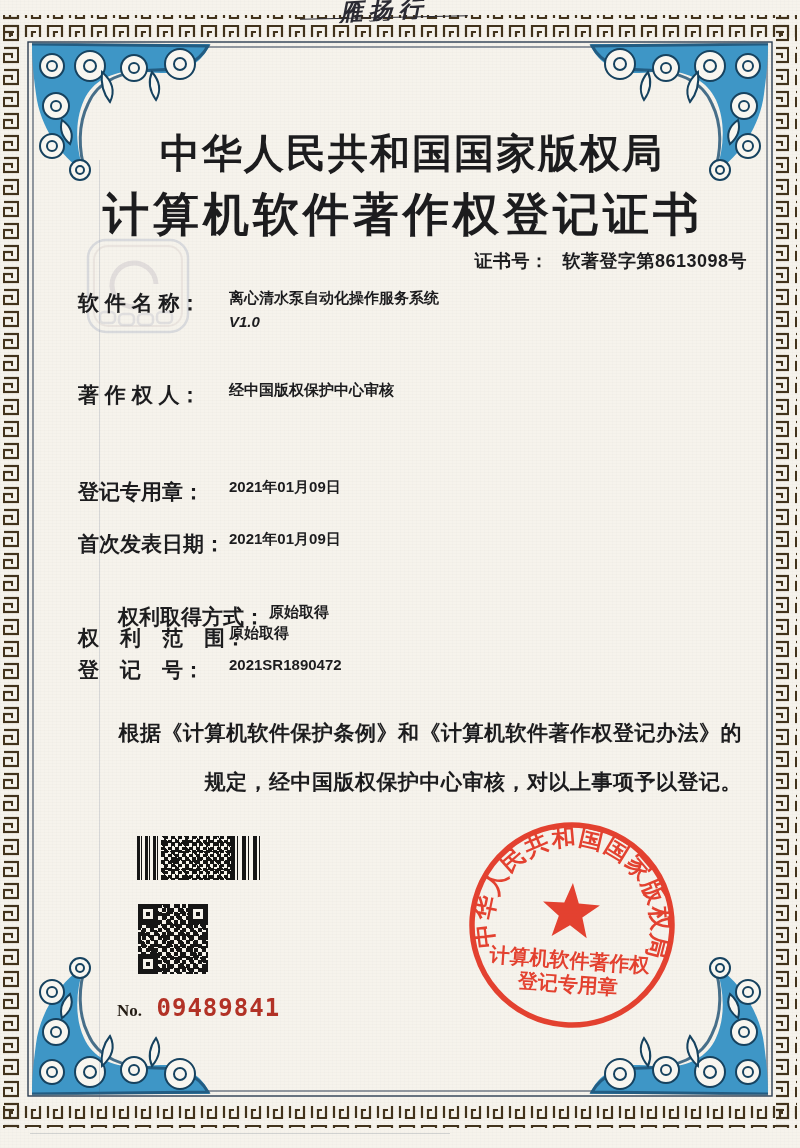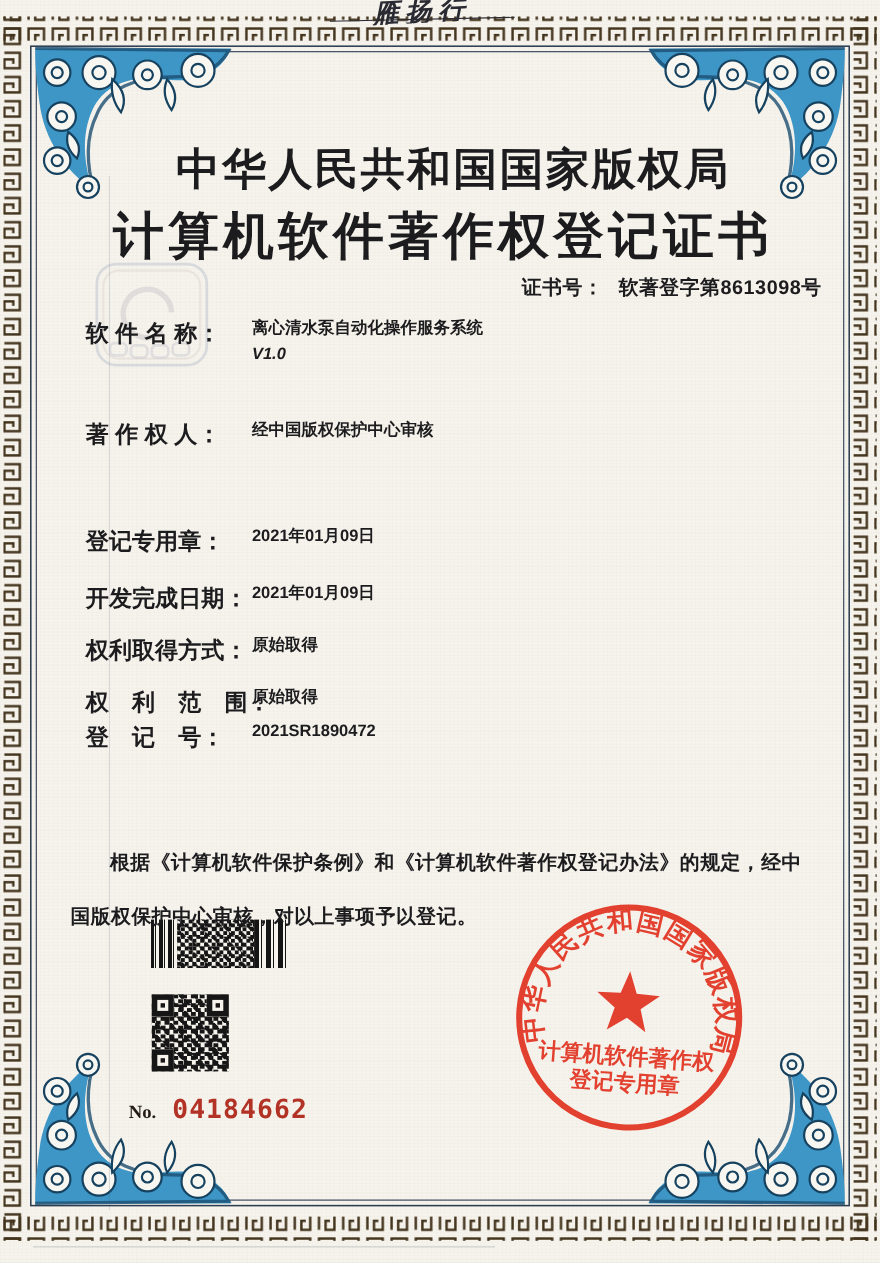--- a/index.html
+++ b/index.html
@@ -170,7 +170,7 @@
     <span class="val r2">2021年01月09日</span>
   </div>
   <div class="abs row">
-    <span class="lbl r3">开发完成日期：</span>
+    <span class="lbl r3">首次发表日期：</span>
     <span class="val r3">2021年01月09日</span>
   </div>
   <div class="abs row">

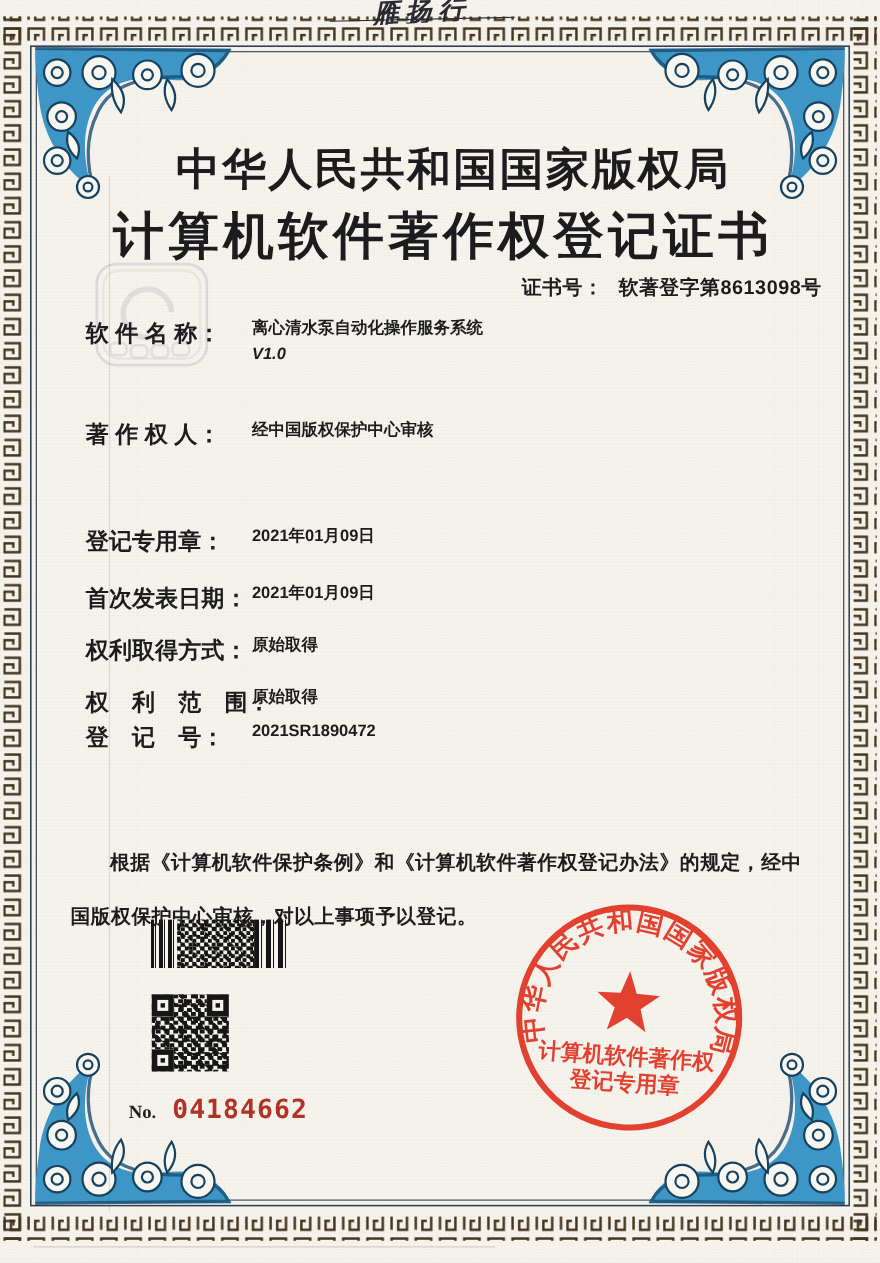--- a/index.html
+++ b/index.html
@@ -45,7 +45,7 @@
   .row .lbl{position:absolute;left:78px;font-size:21px;font-weight:700;white-space:pre;}
   .row .val{position:absolute;left:229px;font-size:15px;font-weight:700;white-space:pre;}
   .r0{top:289px;} .r0b{top:313px;font-style:italic;} .r1{top:381px;} .r2{top:478px;}
-  .r3{top:530px;} .r4{top:577px;} .r5{top:624px;} .r6{top:656px;}
+  .r3{top:530px;} .r4{top:603px;margin-left:40px;} .r5{top:624px;} .r6{top:656px;}
   
   .statement{
     left:64px;top:760px;width:678px;font-size:18px;font-weight:700;

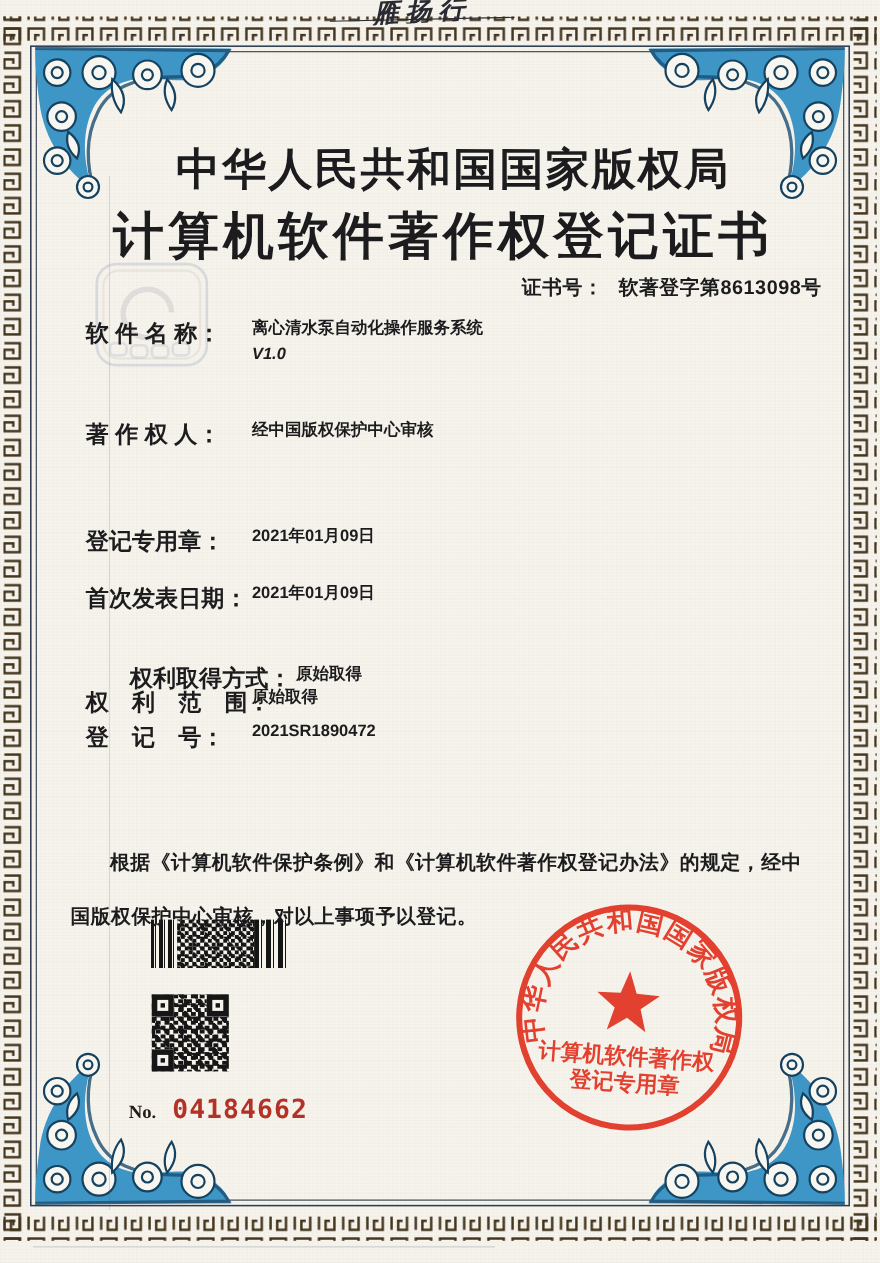--- a/index.html
+++ b/index.html
@@ -48,8 +48,8 @@
   .r3{top:530px;} .r4{top:603px;margin-left:40px;} .r5{top:624px;} .r6{top:656px;}
   
   .statement{
-    left:64px;top:760px;width:678px;font-size:18px;font-weight:700;
-    line-height:49px;text-indent:2em;z-index:5;letter-spacing:.5px;
+    left:64px;top:708px;width:678px;font-size:21px;font-weight:700;
+    line-height:49px;text-indent:2em;z-index:5;letter-spacing:.5px;text-align:right;
   }
   
   .barcode{left:137px;top:836px;width:124px;height:44px;display:flex;z-index:4;background:#f6f3ec;}

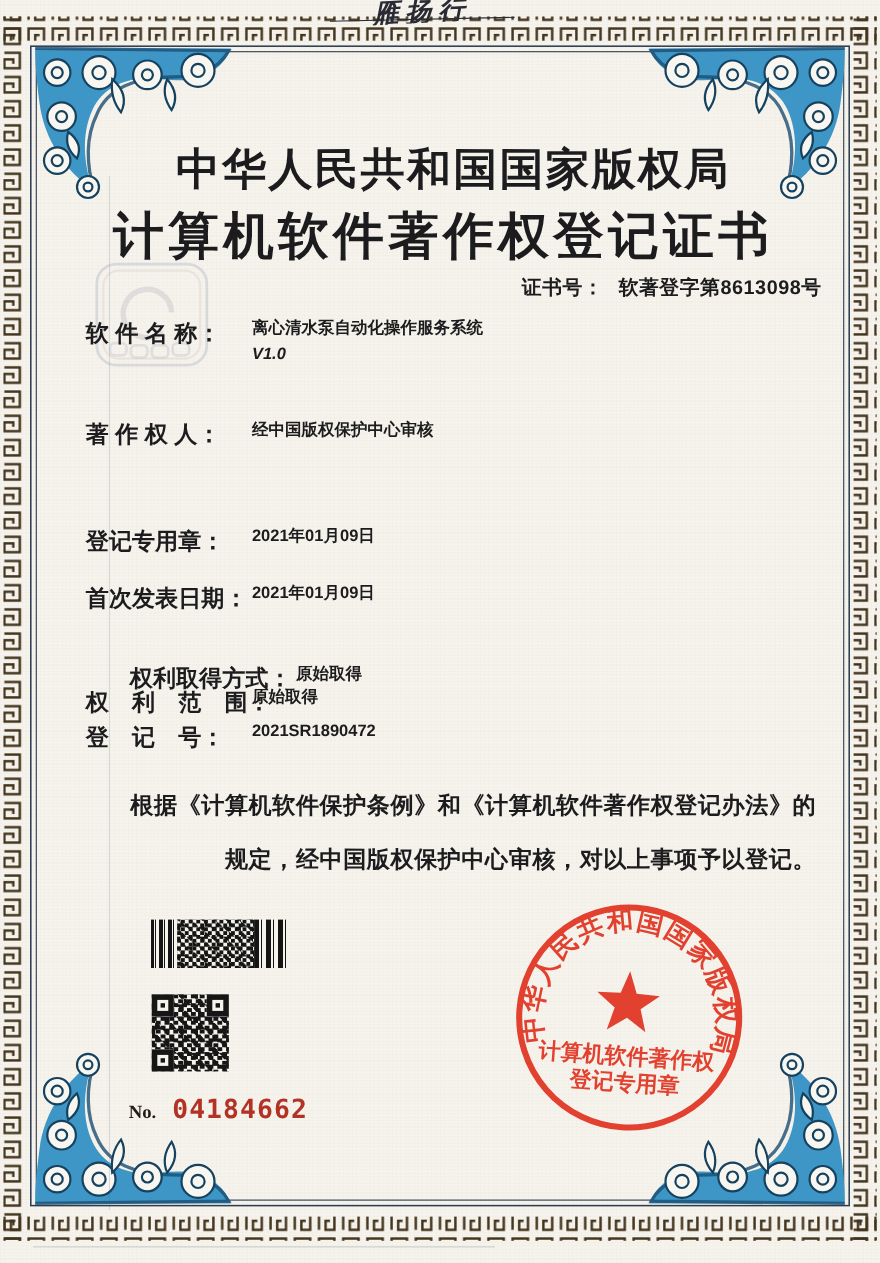--- a/index.html
+++ b/index.html
@@ -202,7 +202,7 @@
 
   <div class="abs serial">
     <span class="no-prefix">No.</span>
-    <span class="no-digits">04184662</span>
+    <span class="no-digits">09489841</span>
   </div>
 
   <svg id="seal-svg" class="abs" width="220" height="220" viewBox="0 0 220 220">

